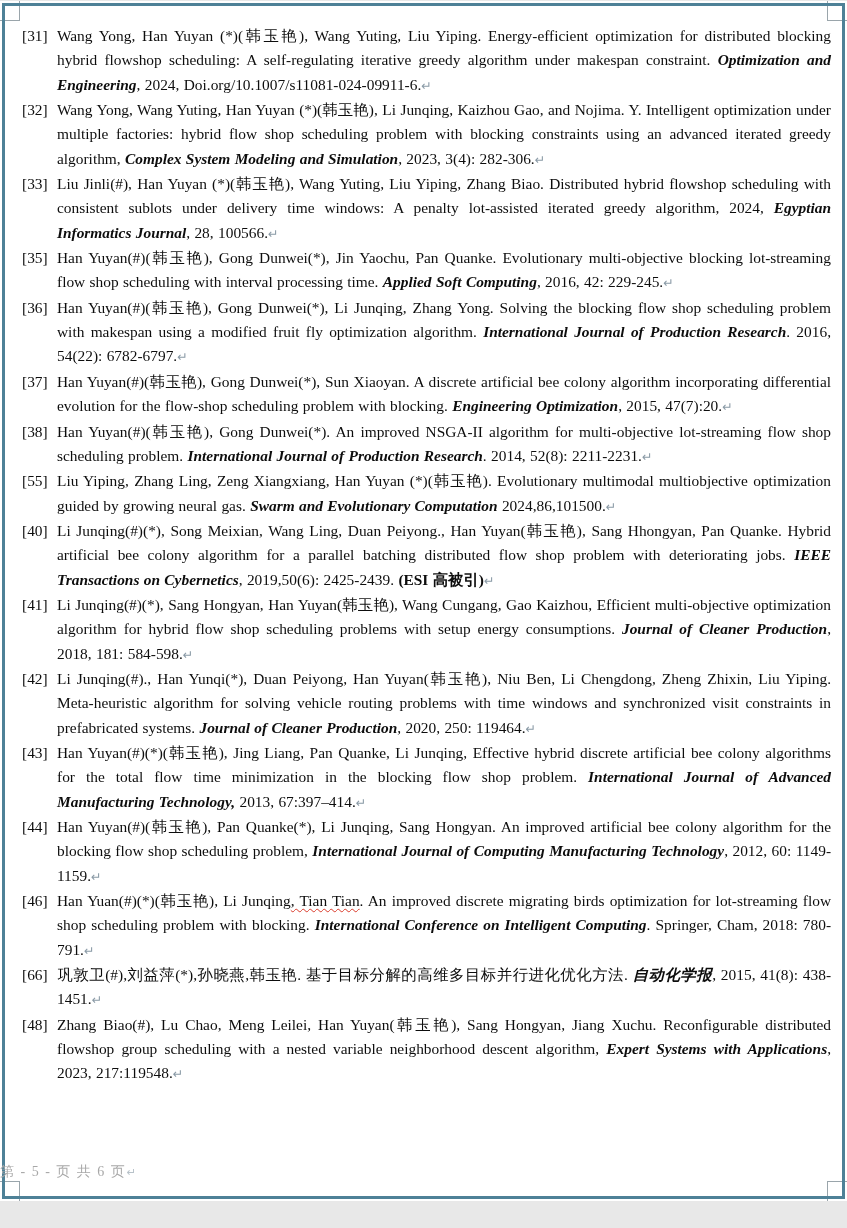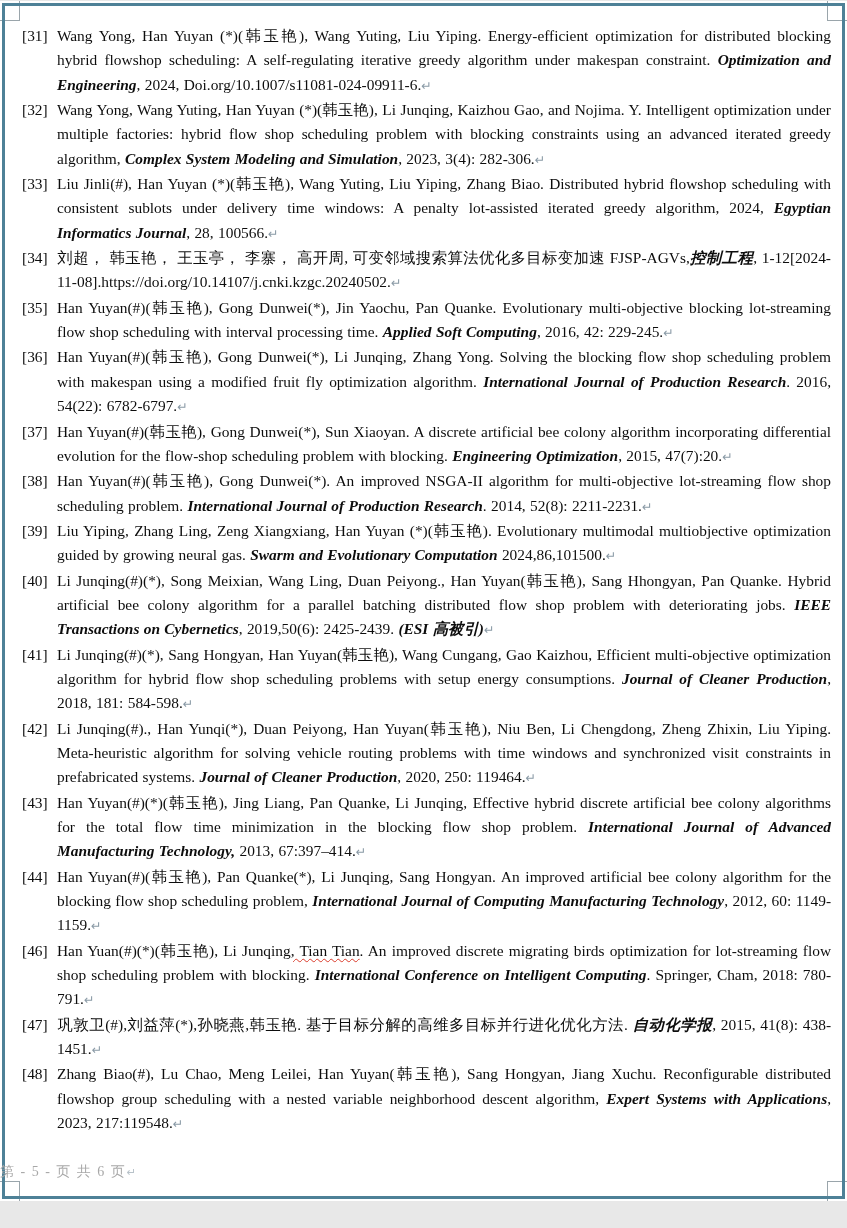--- a/index.html
+++ b/index.html
@@ -83,7 +83,6 @@
       <p class="ref"><span class="ref-label">[31]</span><span class="s-n">Wang Yong, Han Yuyan (*)(韩玉艳), Wang Yuting, Liu Yiping. Energy-efficient optimization for distributed blocking hybrid flowshop scheduling: A self-regulating iterative greedy algorithm under makespan constraint. </span><span class="s-bi">Optimization and Engineering</span><span class="s-n">, 2024, Doi.org/10.1007/s11081-024-09911-6.</span><span class="s-pm">↵</span></p>
       <p class="ref"><span class="ref-label">[32]</span><span class="s-n">Wang Yong, Wang Yuting, Han Yuyan (*)(韩玉艳), Li Junqing, Kaizhou Gao, and Nojima. Y. Intelligent optimization under multiple factories: hybrid flow shop scheduling problem with blocking constraints using an advanced iterated greedy algorithm, </span><span class="s-bi">Complex System Modeling and Simulation</span><span class="s-n">, 2023, 3(4): 282-306.</span><span class="s-pm">↵</span></p>
       <p class="ref"><span class="ref-label">[33]</span><span class="s-n">Liu Jinli(#), Han Yuyan (*)(韩玉艳), Wang Yuting, Liu Yiping, Zhang Biao. Distributed hybrid flowshop scheduling with consistent sublots under delivery time windows: A penalty lot-assisted iterated greedy algorithm, 2024, </span><span class="s-bi">Egyptian Informatics Journal</span><span class="s-n">, 28, 100566.</span><span class="s-pm">↵</span></p>
-      <p class="ref"><span class="ref-label">[34]</span><span class="s-n">刘超， 韩玉艳， 王玉亭， 李寨， 高开周, 可变邻域搜索算法优化多目标变加速 FJSP-AGVs,</span><span class="s-bi">控制工程</span><span class="s-n">, 1-12[2024-11-08].https://doi.org/10.14107/j.cnki.kzgc.20240502.</span><span class="s-pm">↵</span></p>
       <p class="ref"><span class="ref-label">[35]</span><span class="s-n">Han Yuyan(#)(韩玉艳), Gong Dunwei(*), Jin Yaochu, Pan Quanke. Evolutionary multi-objective blocking lot-streaming flow shop scheduling with interval processing time. </span><span class="s-bi">Applied Soft Computing</span><span class="s-n">, 2016, 42: 229-245.</span><span class="s-pm">↵</span></p>
       <p class="ref"><span class="ref-label">[36]</span><span class="s-n">Han Yuyan(#)(韩玉艳), Gong Dunwei(*), Li Junqing, Zhang Yong. Solving the blocking flow shop scheduling problem with makespan using a modified fruit fly optimization algorithm. </span><span class="s-bi">International Journal of Production Research</span><span class="s-n">. 2016, 54(22): 6782-6797.</span><span class="s-pm">↵</span></p>
       <p class="ref"><span class="ref-label">[37]</span><span class="s-n">Han Yuyan(#)(韩玉艳), Gong Dunwei(*), Sun Xiaoyan. A discrete artificial bee colony algorithm incorporating differential evolution for the flow-shop scheduling problem with blocking. </span><span class="s-bi">Engineering Optimization</span><span class="s-n">, 2015, 47(7):20.</span><span class="s-pm">↵</span></p>

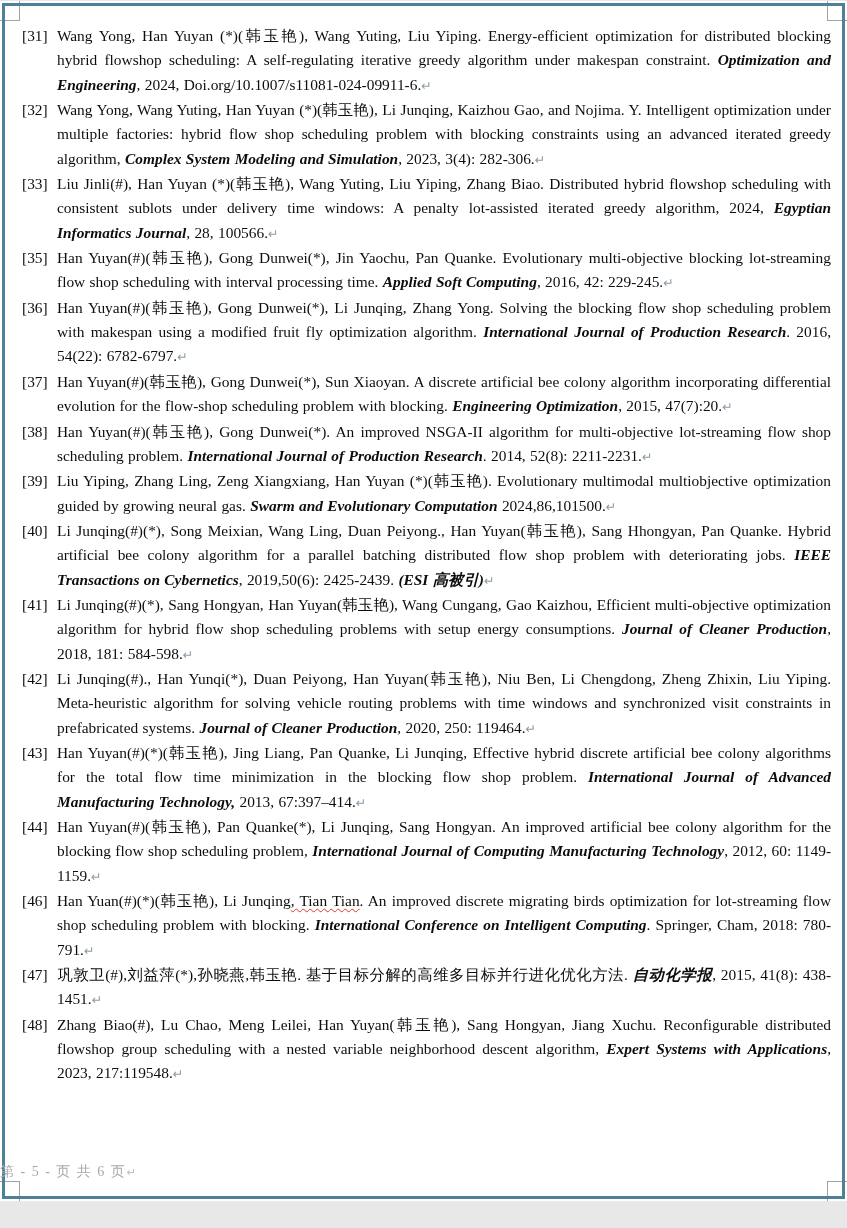--- a/index.html
+++ b/index.html
@@ -87,7 +87,7 @@
       <p class="ref"><span class="ref-label">[36]</span><span class="s-n">Han Yuyan(#)(韩玉艳), Gong Dunwei(*), Li Junqing, Zhang Yong. Solving the blocking flow shop scheduling problem with makespan using a modified fruit fly optimization algorithm. </span><span class="s-bi">International Journal of Production Research</span><span class="s-n">. 2016, 54(22): 6782-6797.</span><span class="s-pm">↵</span></p>
       <p class="ref"><span class="ref-label">[37]</span><span class="s-n">Han Yuyan(#)(韩玉艳), Gong Dunwei(*), Sun Xiaoyan. A discrete artificial bee colony algorithm incorporating differential evolution for the flow-shop scheduling problem with blocking. </span><span class="s-bi">Engineering Optimization</span><span class="s-n">, 2015, 47(7):20.</span><span class="s-pm">↵</span></p>
       <p class="ref"><span class="ref-label">[38]</span><span class="s-n">Han Yuyan(#)(韩玉艳), Gong Dunwei(*). An improved NSGA-II algorithm for multi-objective lot-streaming flow shop scheduling problem. </span><span class="s-bi">International Journal of Production Research</span><span class="s-n">. 2014, 52(8): 2211-2231.</span><span class="s-pm">↵</span></p>
-      <p class="ref"><span class="ref-label">[39]</span><span class="s-n">Liu Yiping, Zhang Ling, Zeng Xiangxiang, Han Yuyan (*)(韩玉艳). Evolutionary multimodal multiobjective optimization guided by growing neural gas. </span><span class="s-bi">Swarm and Evolutionary Computation</span><span class="s-n"> 2024,86,101500.</span><span class="s-pm">↵</span></p>
+      <p class="ref"><span class="ref-label">[55]</span><span class="s-n">Liu Yiping, Zhang Ling, Zeng Xiangxiang, Han Yuyan (*)(韩玉艳). Evolutionary multimodal multiobjective optimization guided by growing neural gas. </span><span class="s-bi">Swarm and Evolutionary Computation</span><span class="s-n"> 2024,86,101500.</span><span class="s-pm">↵</span></p>
       <p class="ref"><span class="ref-label">[40]</span><span class="s-n">Li </span><span class="s-ul">Junqing(#)(</span><span class="s-n">*), Song Meixian, Wang Ling, Duan Peiyong., Han Yuyan(韩玉艳), Sang Hhongyan, Pan Quanke. Hybrid artificial bee colony algorithm for a parallel batching distributed flow shop problem with deteriorating jobs. </span><span class="s-bi">IEEE Transactions on Cybernetics</span><span class="s-n">, 2019,50(6): 2425-2439. </span><span class="s-b">(ESI 高被引)</span><span class="s-pm">↵</span></p>
       <p class="ref"><span class="ref-label">[41]</span><span class="s-n">Li Junqing(#)(*), Sang Hongyan, Han Yuyan(韩玉艳), Wang Cungang, Gao Kaizhou, Efficient multi-objective optimization algorithm for hybrid flow shop scheduling problems with setup energy consumptions. </span><span class="s-bi">Journal of Cleaner Production</span><span class="s-n">, 2018, 181: 584-598.</span><span class="s-pm">↵</span></p>
       <p class="ref"><span class="ref-label">[42]</span><span class="s-n">Li </span><span class="s-ul">Junqing(</span><span class="s-n">#)., Han </span><span class="s-ul">Yunqi(</span><span class="s-n">*), Duan Peiyong, Han Yuyan(韩玉艳), Niu Ben, Li Chengdong, Zheng Zhixin, Liu Yiping. Meta-heuristic algorithm for solving vehicle routing problems with time windows and synchronized visit constraints in prefabricated systems. </span><span class="s-bi">Journal of Cleaner Production</span><span class="s-n">, 2020, 250: 119464.</span><span class="s-pm">↵</span></p>

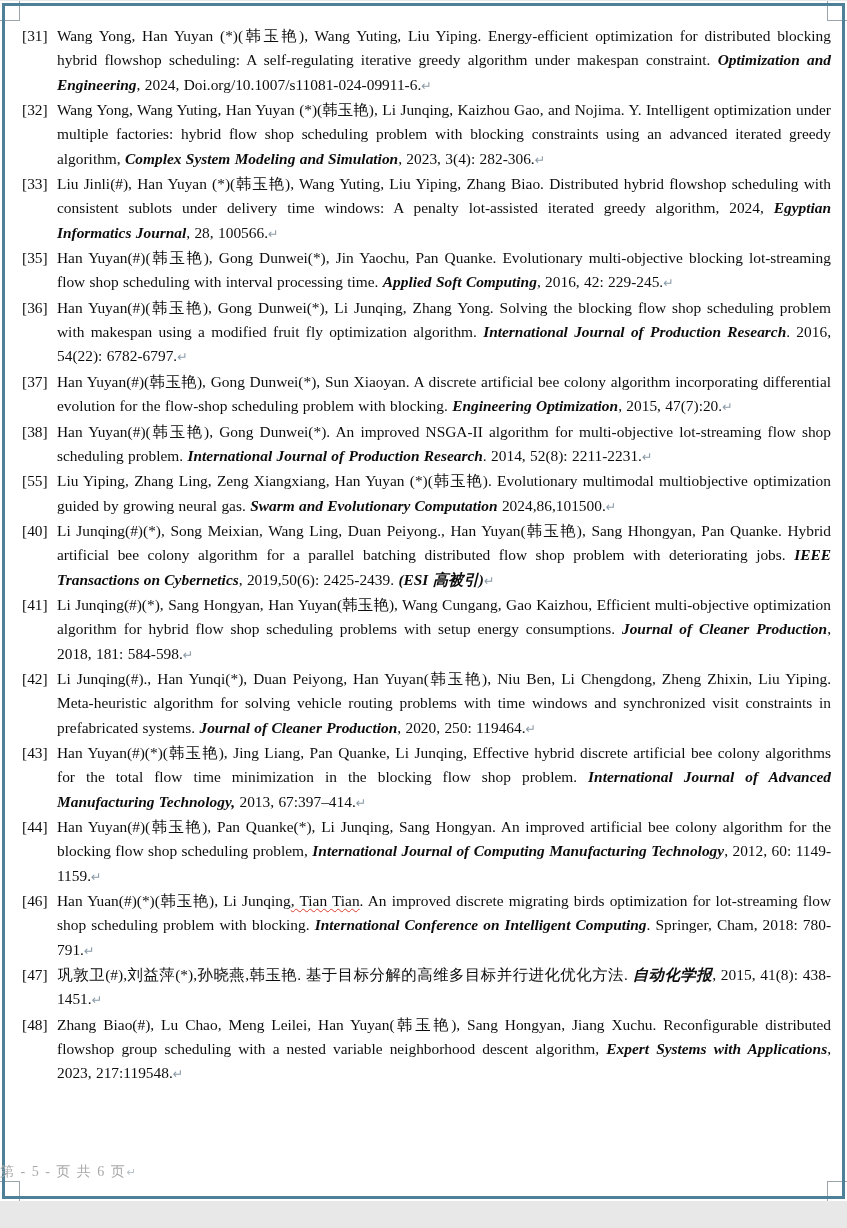--- a/index.html
+++ b/index.html
@@ -50,7 +50,7 @@
   }
   .s-n{}
   .s-bi{font-weight:bold;font-style:italic;}
-  .s-b{font-weight:bold;font-style:italic;}
+  .s-b{font-weight:bold;}
   .s-ul{text-decoration-color:#3b6bb5;text-decoration-thickness:1.5px;text-underline-offset:2px;}
   .s-wavy{text-decoration:underline wavy #da3b2b;text-decoration-thickness:1px;text-underline-offset:2px;}
   .s-pm{

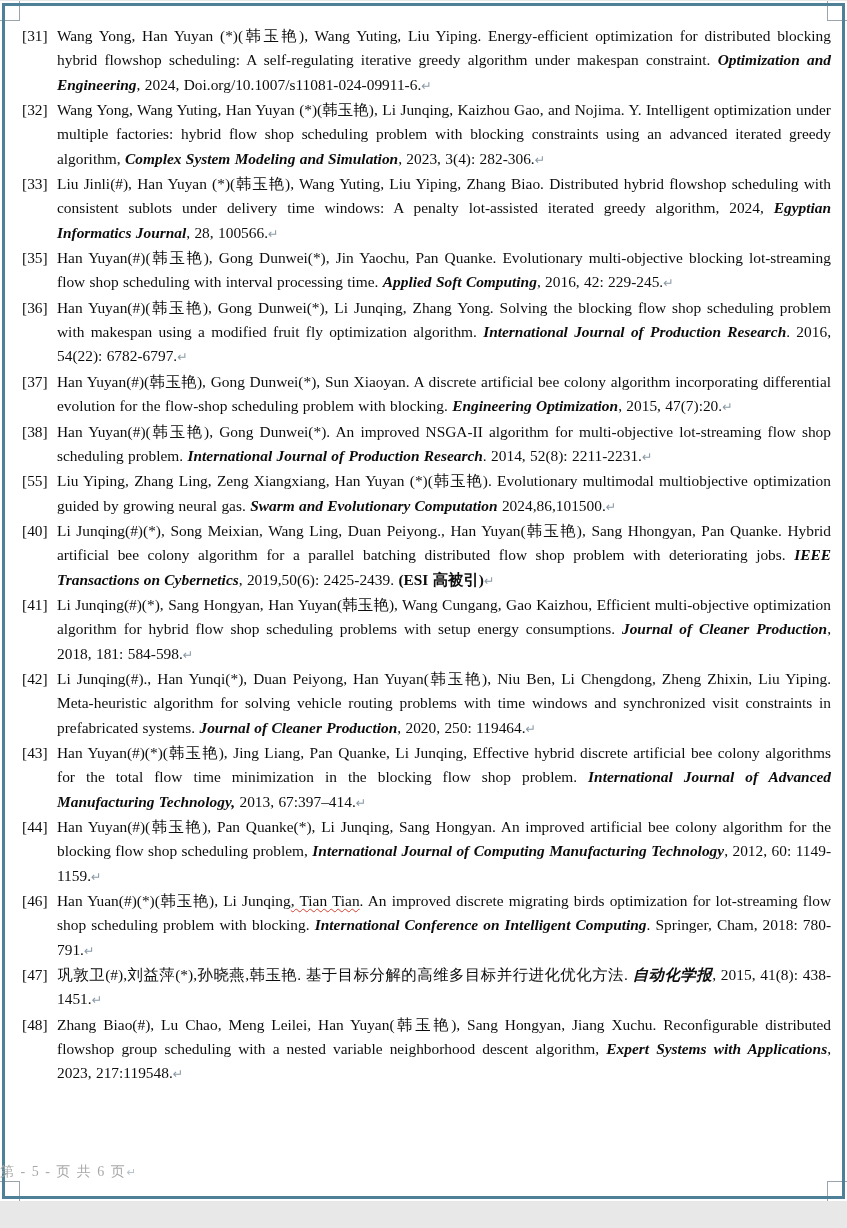--- a/index.html
+++ b/index.html
@@ -94,7 +94,7 @@
       <p class="ref"><span class="ref-label">[43]</span><span class="s-n">Han Yuyan(#)(*)(韩玉艳), Jing Liang, Pan Quanke, Li Junqing, Effective hybrid discrete artificial bee colony algorithms for the total flow time minimization in the blocking flow shop problem. </span><span class="s-bi">International Journal of Advanced Manufacturing Technology,</span><span class="s-n"> 2013, 67:397–414.</span><span class="s-pm">↵</span></p>
       <p class="ref"><span class="ref-label">[44]</span><span class="s-n">Han Yuyan(#)(韩玉艳), Pan Quanke(*), Li Junqing, Sang Hongyan. An improved artificial bee colony algorithm for the blocking flow shop scheduling problem, </span><span class="s-bi">International Journal of Computing Manufacturing Technology</span><span class="s-n">, 2012, 60: 1149-1159.</span><span class="s-pm">↵</span></p>
       <p class="ref"><span class="ref-label">[46]</span><span class="s-n">Han Yuan(#)(*)(韩玉艳), Li Junqing</span><span class="s-wavy">, Tian Tian</span><span class="s-n">. An improved discrete migrating </span><span class="s-ul">birds</span><span class="s-n"> optimization for lot-streaming flow shop scheduling problem with blocking. </span><span class="s-bi">International Conference on Intelligent Computing</span><span class="s-n">. Springer, Cham, 2018: 780-791.</span><span class="s-pm">↵</span></p>
-      <p class="ref"><span class="ref-label">[47]</span><span class="s-n">巩敦卫(#),刘益萍(*),孙晓燕,韩玉艳. 基于目标分解的高维多目标并行进化优化方法. </span><span class="s-bi">自动化学报</span><span class="s-n">, 2015, 41(8): 438-1451.</span><span class="s-pm">↵</span></p>
+      <p class="ref"><span class="ref-label">[66]</span><span class="s-n">巩敦卫(#),刘益萍(*),孙晓燕,韩玉艳. 基于目标分解的高维多目标并行进化优化方法. </span><span class="s-bi">自动化学报</span><span class="s-n">, 2015, 41(8): 438-1451.</span><span class="s-pm">↵</span></p>
       <p class="ref"><span class="ref-label">[48]</span><span class="s-n">Zhang Biao(#), Lu Chao, Meng Leilei, Han Yuyan(韩玉艳), Sang Hongyan, Jiang Xuchu. Reconfigurable distributed flowshop group scheduling with a nested variable neighborhood descent algorithm, </span><span class="s-bi">Expert Systems with Applications</span><span class="s-n">, 2023, 217:119548.</span><span class="s-pm">↵</span></p>
     </div>
 

